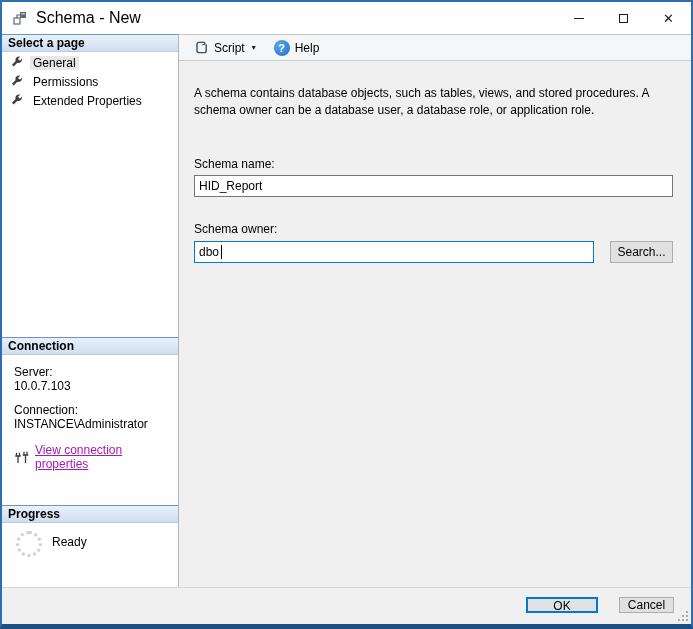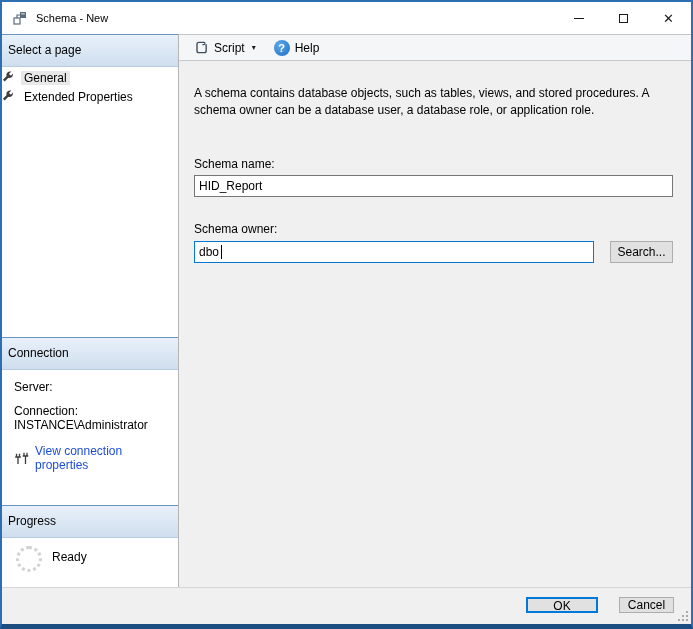--- a/index.html
+++ b/index.html
@@ -16,7 +16,7 @@
   
   .titlebar{ height:32px; background:#fff; display:flex; align-items:center; flex:0 0 32px; }
   .titlebar .app-icon{ margin:0 8px 0 10px; display:flex; }
-  .title-text{ font-size:11px; color:#000; }
+  .title-text{ font-size:16px; color:#000; }
   .win-controls{ margin-left:auto; display:flex; height:100%; }
   .win-btn{ width:45px; height:100%; display:flex; align-items:center; justify-content:center; color:#1a1a1a; font-size:13px; }
   .min-line{ width:10px; height:1px; background:#1a1a1a; display:block; }

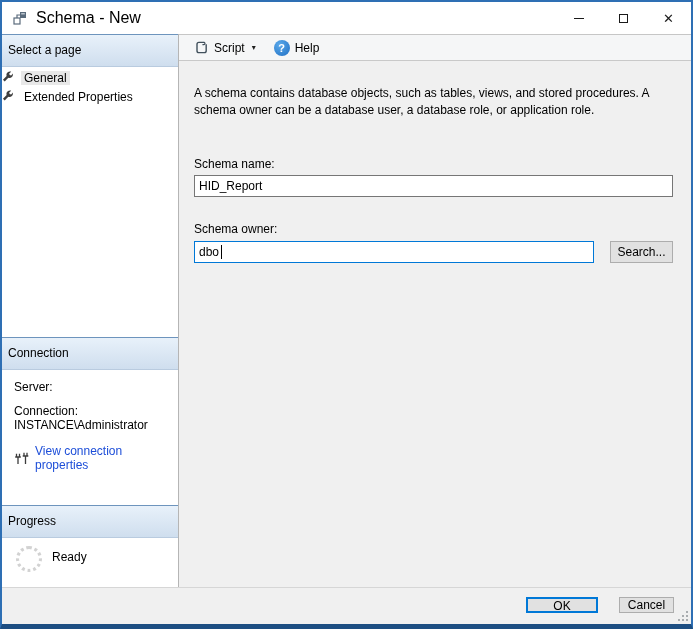--- a/index.html
+++ b/index.html
@@ -27,10 +27,10 @@
 
   .sidebar{ width:177px; flex:0 0 177px; background:#fff; border-right:1px solid #b5b5b5; display:flex; flex-direction:column; }
   .side-header{
-    height:33px; flex:0 0 17px;
+    height:18px; flex:0 0 17px;
     background:linear-gradient(#e8f1fa,#cfdeee);
     border-top:1px solid #6d94bd; border-bottom:1px solid #b9cbdf;
-    font-weight:normal; font-size:12px; padding:0 0 1px 6px;
+    font-weight:bold; font-size:12px; padding:0 0 1px 6px;
     display:flex; align-items:center; color:#000;
   }
   .sect-pages{ flex:0 0 303px; }

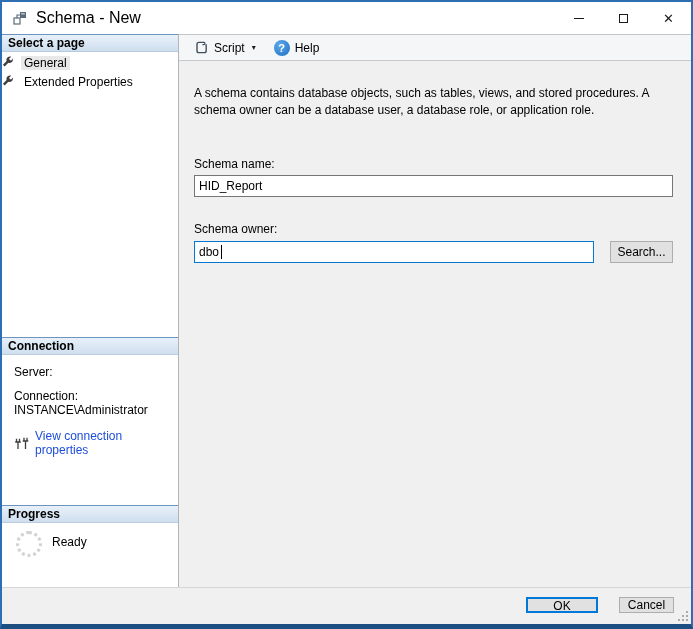--- a/index.html
+++ b/index.html
@@ -37,7 +37,7 @@
   .sect-conn{ flex:0 0 168px; }
   .sect-prog{ flex:1 1 auto; }
 
-  .page-item{ height:17px; display:flex; align-items:center; margin-top:2px; cursor:default; }
+  .page-item{ height:17px; display:flex; align-items:center; padding-left:9px; margin-top:2px; cursor:default; }
   .page-item .wrench{ margin-right:6px; display:flex; }
   .page-item .lbl{ padding:0 3px; }
   .page-item.selected .lbl{ background:#e8e8e8; }

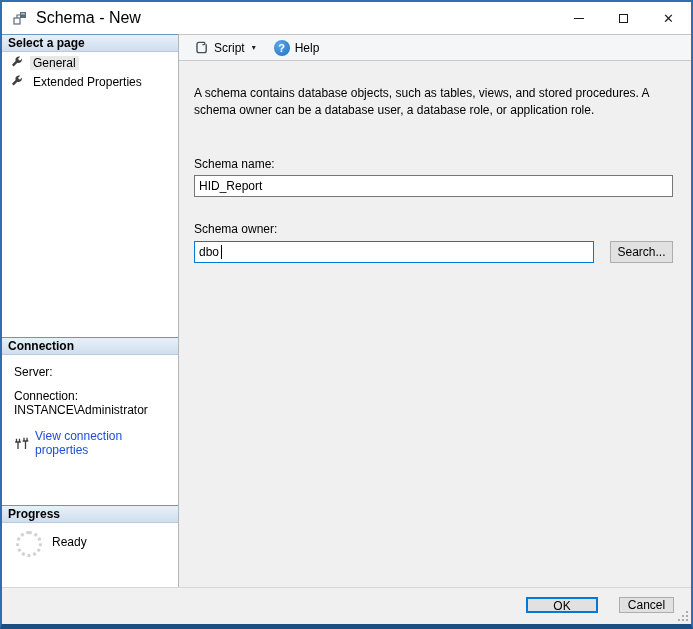--- a/index.html
+++ b/index.html
@@ -145,6 +145,14 @@
               </svg>
           </span>
           <span class="lbl">General</span>
+        </div>
+        <div class="page-item">
+          <span class="wrench">
+            <svg width="13" height="13" viewBox="0 0 16 16">
+                <path fill="#3f3f3f" d="M13.6 3.1l-2.4 2.4-1.8-.5-.5-1.8 2.4-2.4c-1.6-.5-3.4-.1-4.6 1.1C5.5 3 5.2 4.7 5.7 6.2L1.2 10.7l2.1 2.1 4.5-4.5c1.5.5 3.2.2 4.4-1 1.2-1.2 1.6-3 1.1-4.6z"></path>
+              </svg>
+          </span>
+          <span class="lbl">Permissions</span>
         </div>
         <div class="page-item">
           <span class="wrench">

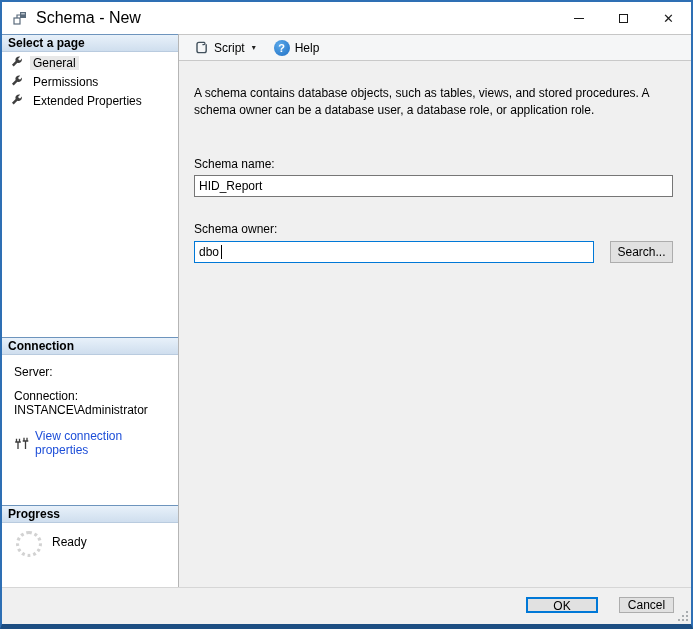--- a/index.html
+++ b/index.html
@@ -168,6 +168,7 @@
         <div class="side-header">Connection</div>
         <div class="conn-body">
           <div>Server:</div>
+          <div>10.0.7.103</div>
           <div class="conn-gap"></div>
           <div>Connection:</div>
           <div>INSTANCE\Administrator</div>

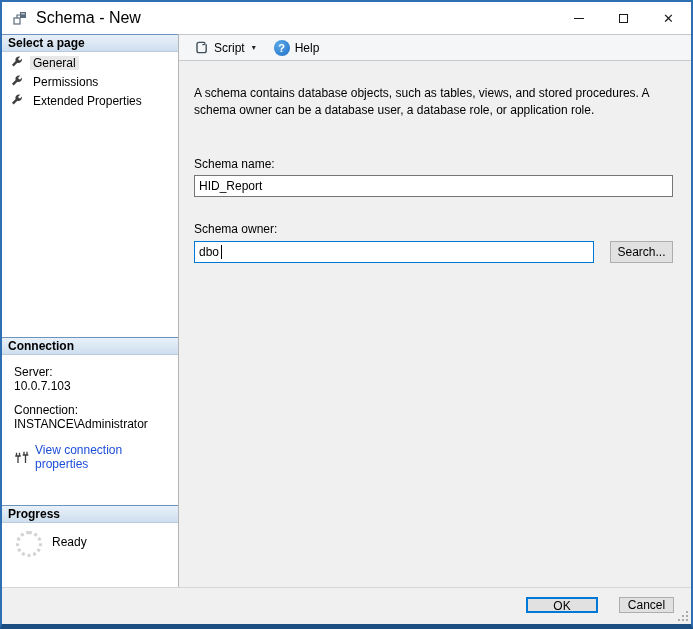--- a/index.html
+++ b/index.html
@@ -46,7 +46,7 @@
   .conn-gap{ height:10px; }
   .link-row{ margin-top:12px; display:flex; align-items:center; }
   .link-row .plug{ margin-right:6px; display:flex; }
-  a.conn-link{ color:#1d4ed8; cursor:pointer; }
+  a.conn-link{ color:#a21caf; text-decoration:underline; cursor:pointer; }
 
   .prog-body{ padding:8px 16px 0 14px; display:flex; }
   .spinner{ width:26px; height:26px; border:3px dotted #d2d2d2; border-radius:50%; flex:0 0 26px; }

